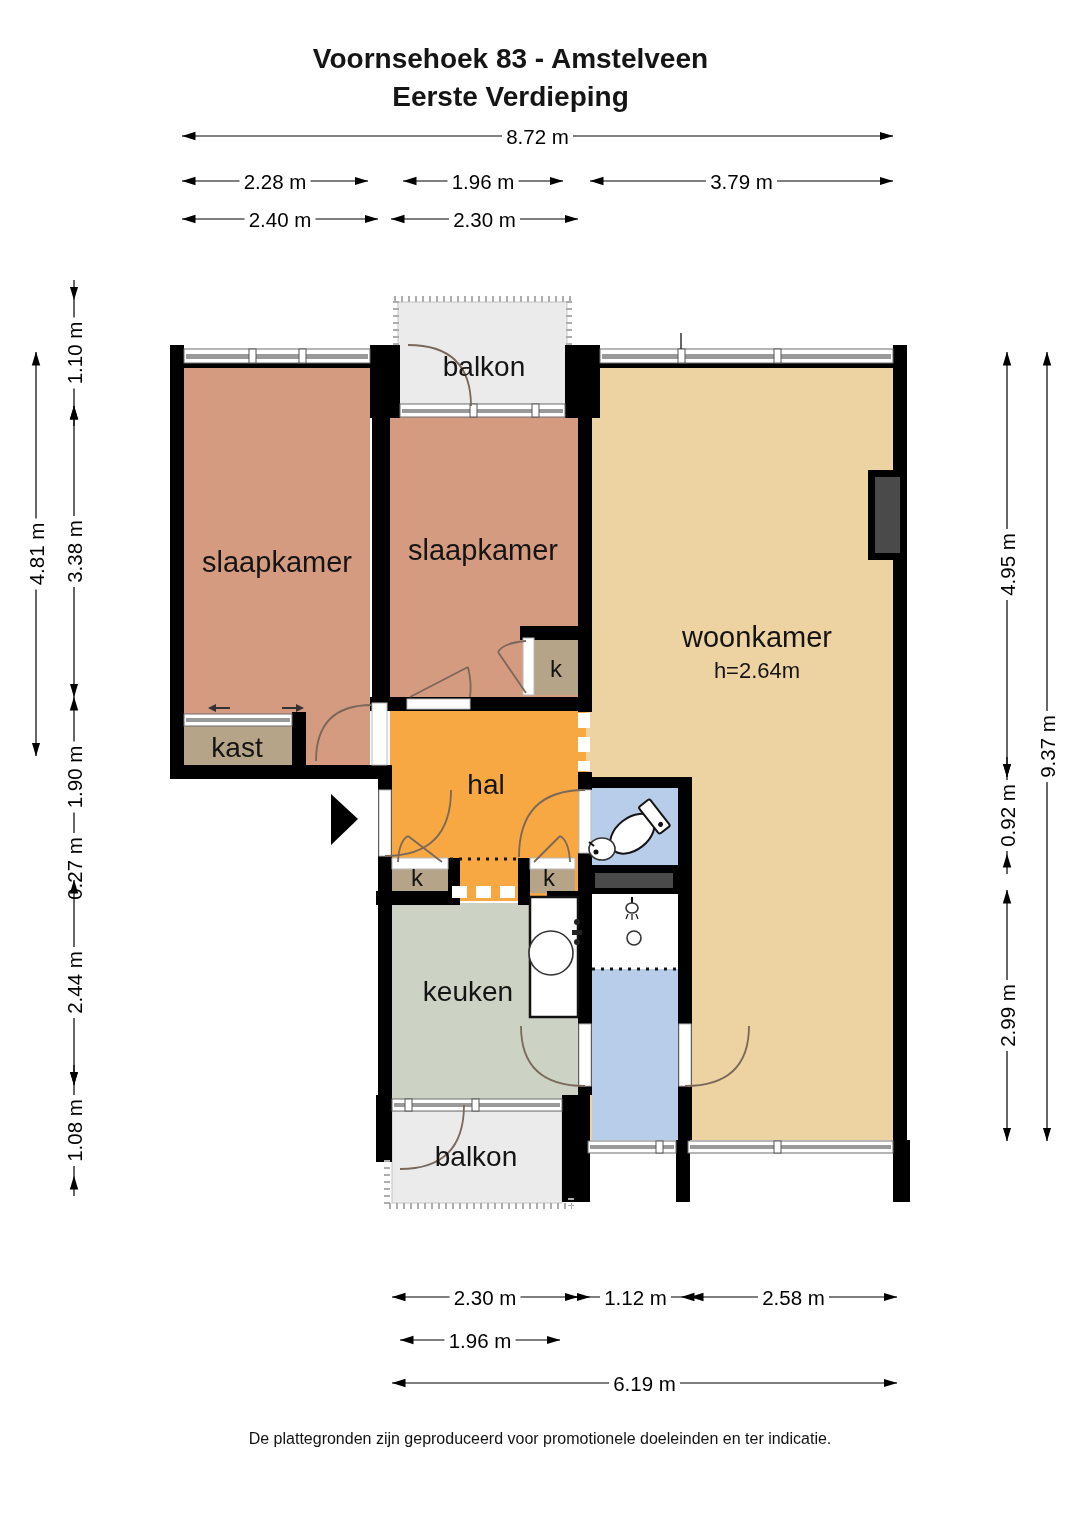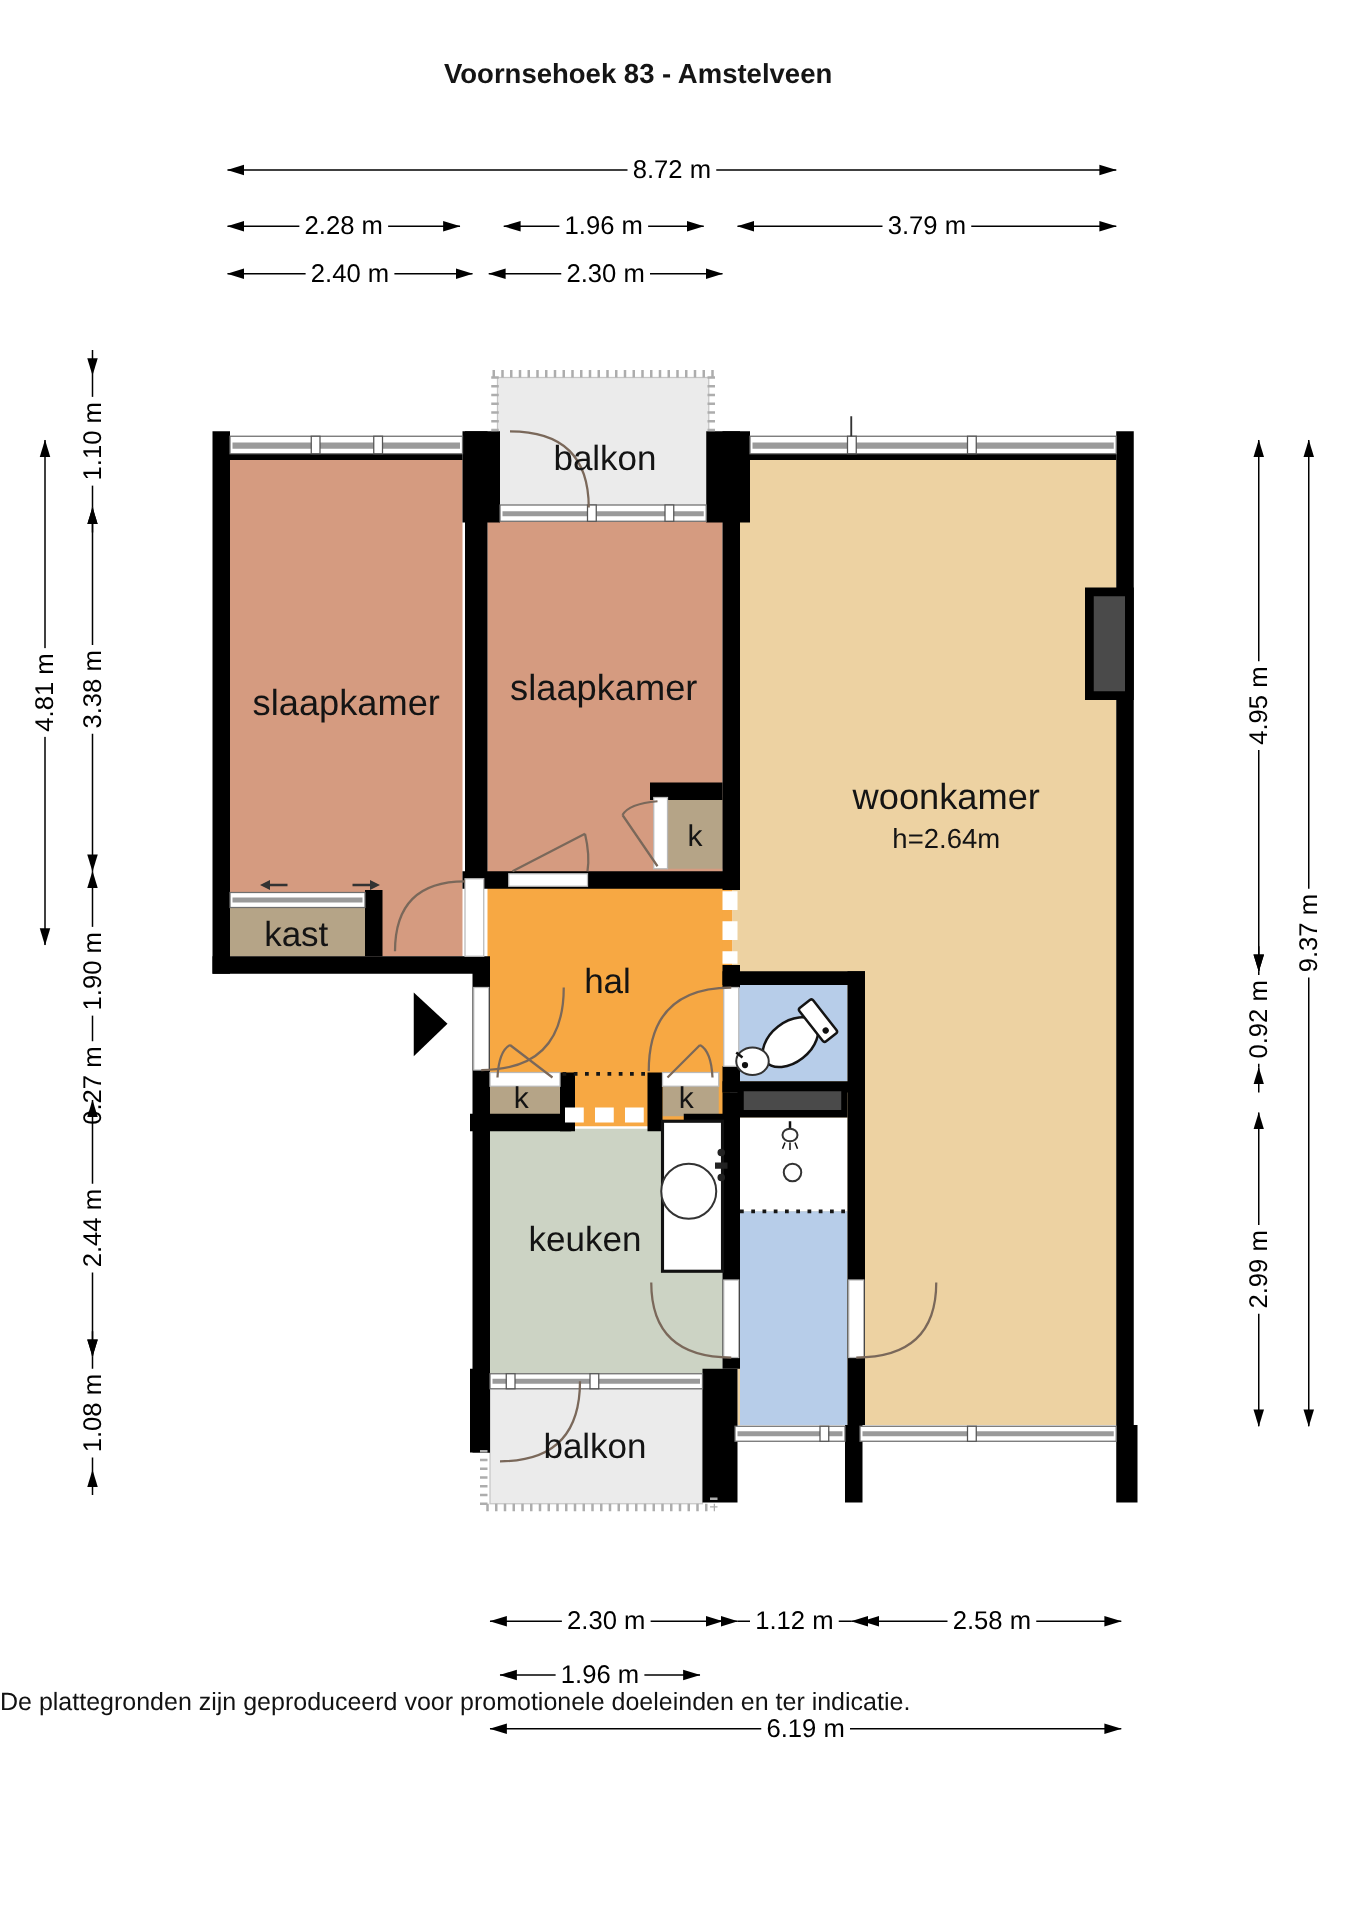--- a/index.html
+++ b/index.html
@@ -6,7 +6,7 @@
   body{width:1080px;height:1527px;background:#fff;position:relative;
        font-family:"Liberation Sans",sans-serif}
   .title{position:absolute;top:40px;left:0;width:1021px;text-align:center;
-         font-size:22px;font-weight:bold;color:#151515;line-height:38px}
+         font-size:28px;font-weight:bold;color:#151515;line-height:38px}
   .footer{position:absolute;top:1348px;left:0;width:1080px;text-align:left;
           font-size:20px;color:#121212;line-height:29px}
   svg.plan{position:absolute;left:0;top:0}

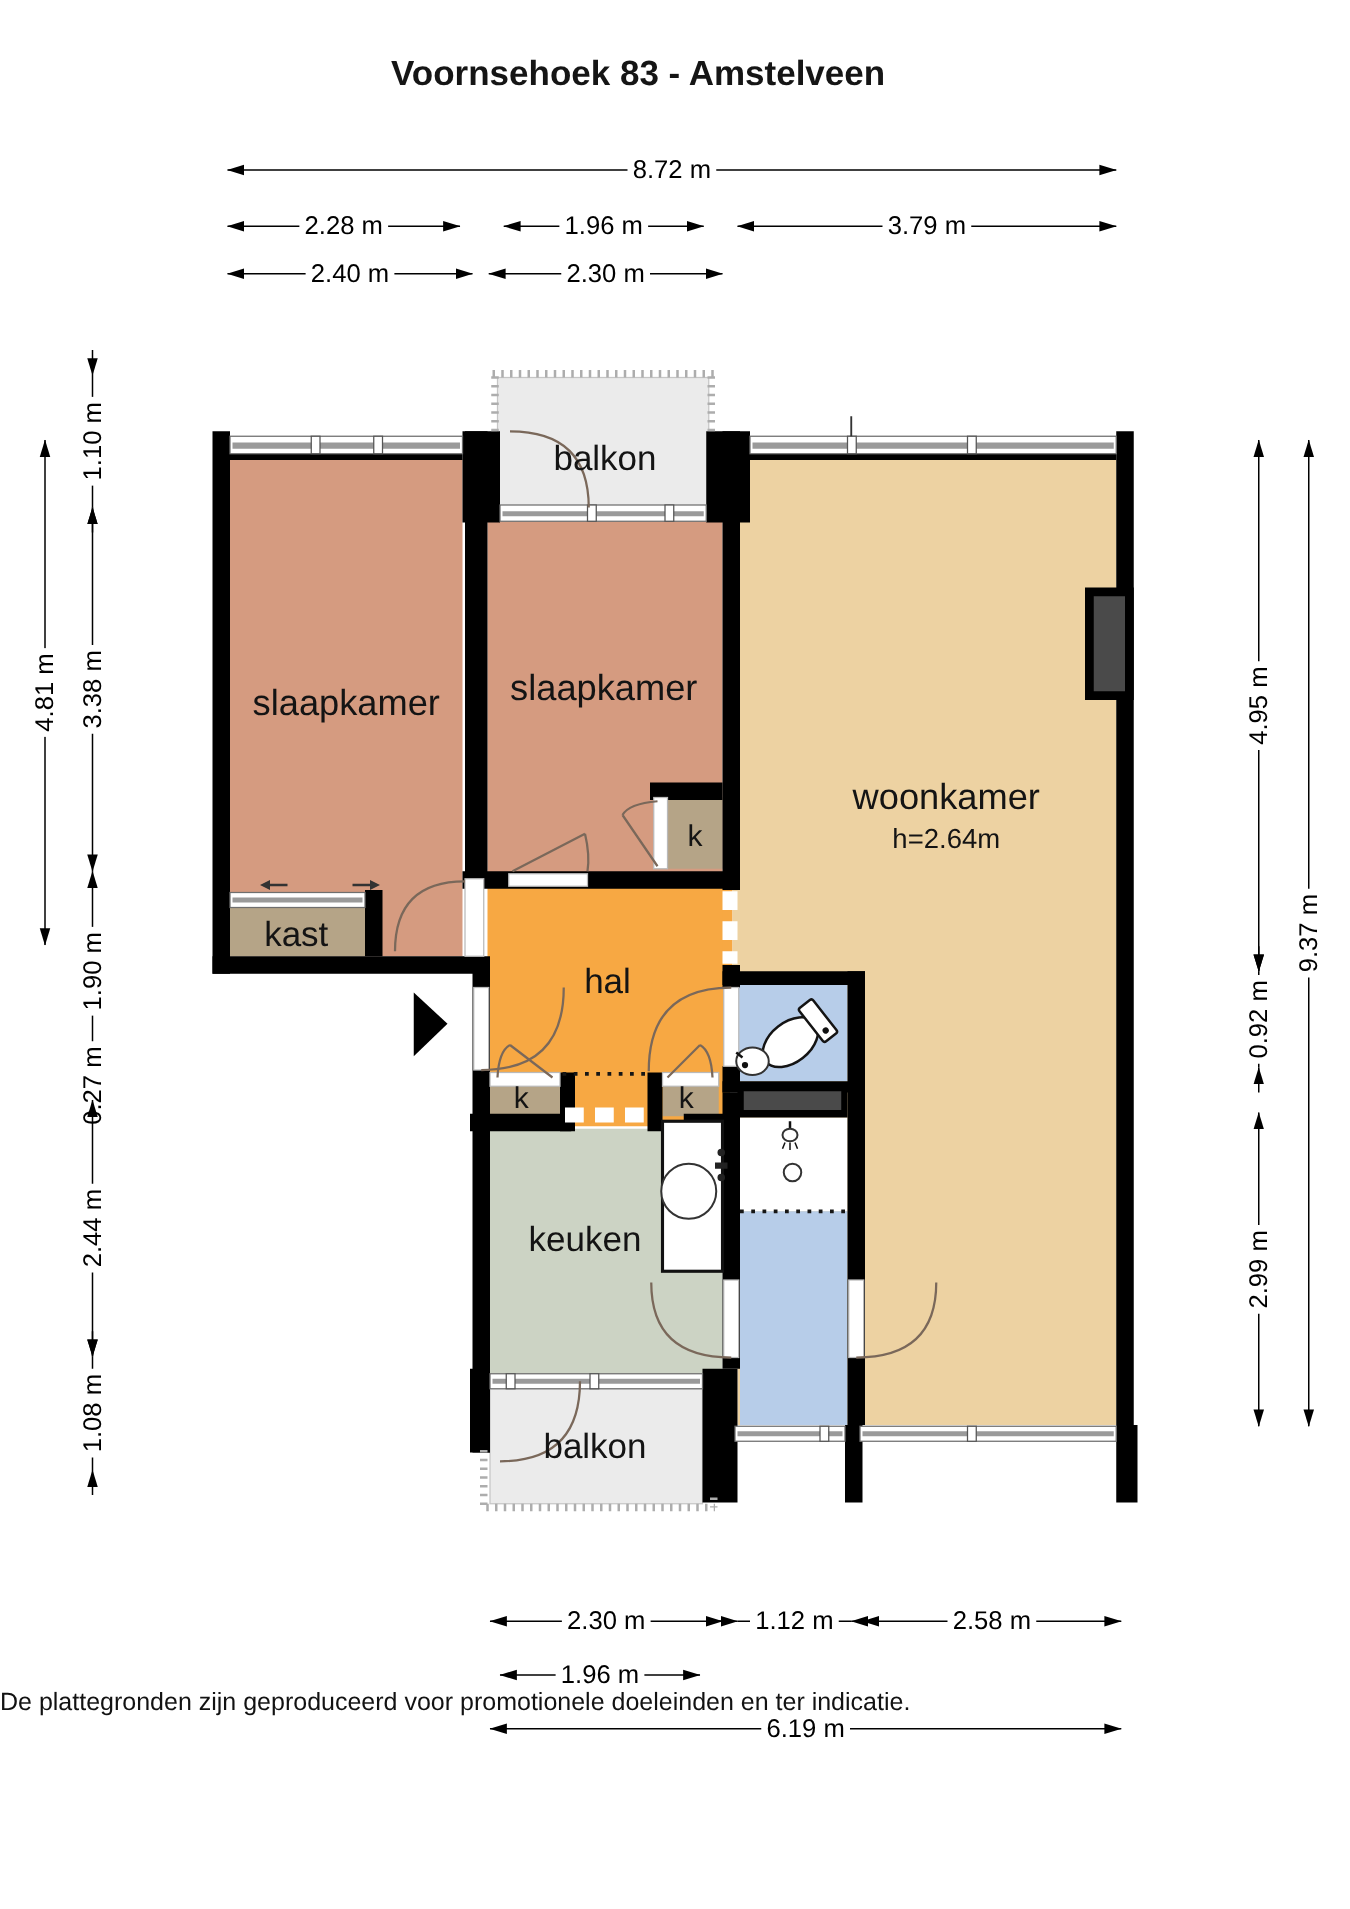--- a/index.html
+++ b/index.html
@@ -34,6 +34,7 @@
 
 <div class="title">
   <div>Voornsehoek 83 - Amstelveen</div>
+  <div>Eerste Verdieping</div>
 </div>
 
 <svg class="plan" id="plan-svg" width="1080" height="1527" viewBox="0 0 1080 1527">

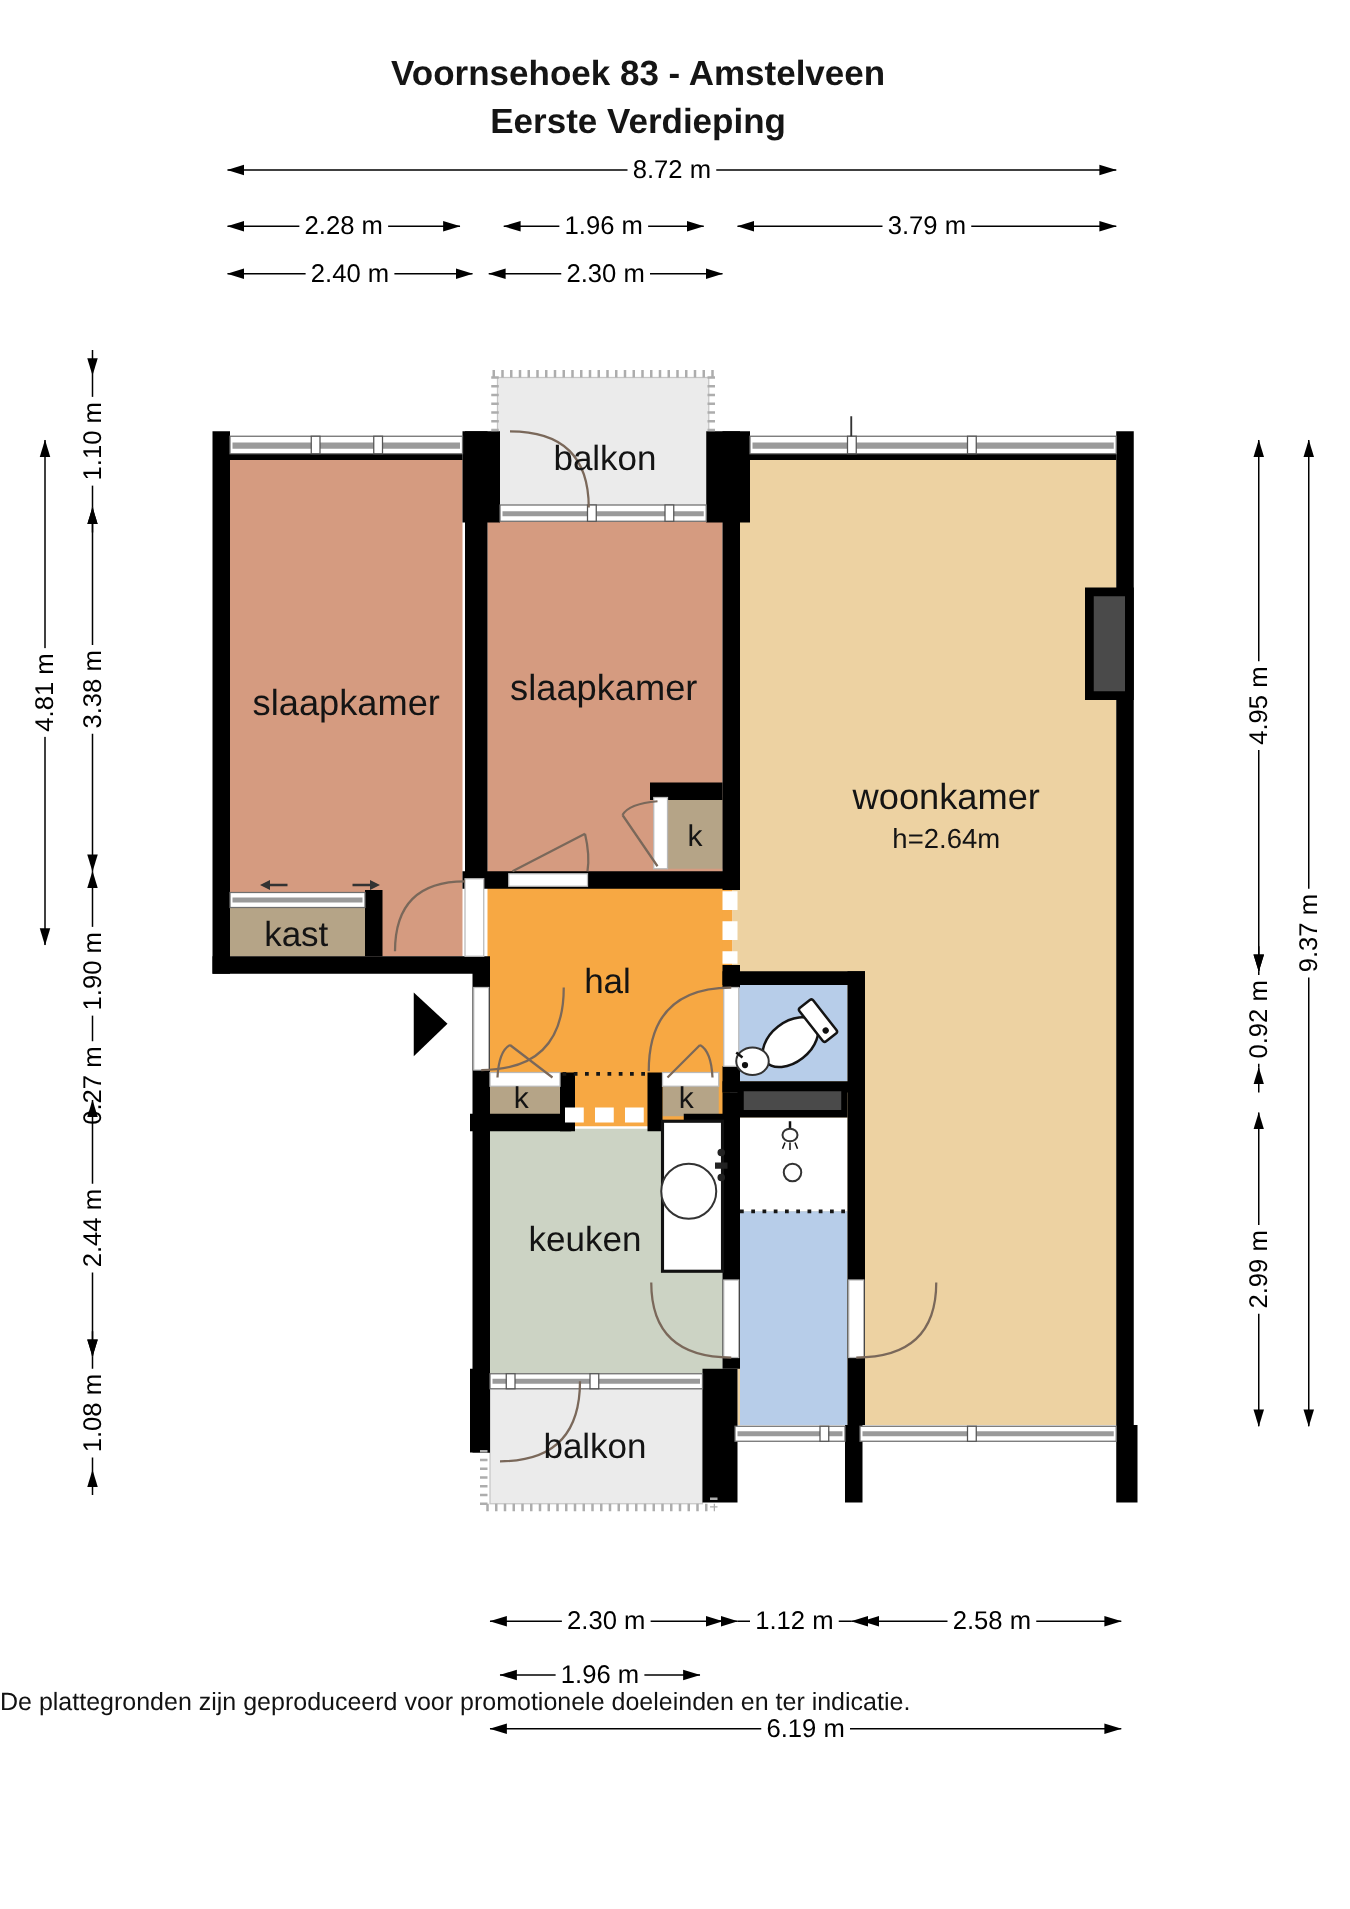--- a/index.html
+++ b/index.html
@@ -7,8 +7,8 @@
        font-family:"Liberation Sans",sans-serif}
   .title{position:absolute;top:40px;left:0;width:1021px;text-align:center;
          font-size:28px;font-weight:bold;color:#151515;line-height:38px}
-  .footer{position:absolute;top:1348px;left:0;width:1080px;text-align:left;
-          font-size:20px;color:#121212;line-height:29px}
+  .footer{position:absolute;top:1424px;left:0;width:1080px;text-align:center;
+          font-size:16px;color:#121212;line-height:29px}
   svg.plan{position:absolute;left:0;top:0}
   svg text{font-family:"Liberation Sans",sans-serif}
   .f-bed{fill:#d59b80}.f-liv{fill:#edd2a2}.f-hall{fill:#f7a843}

